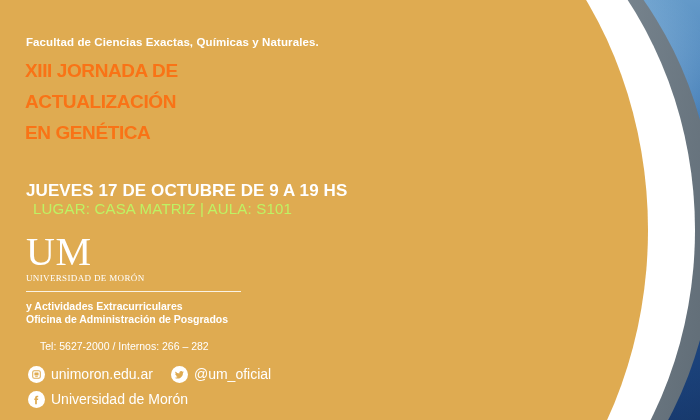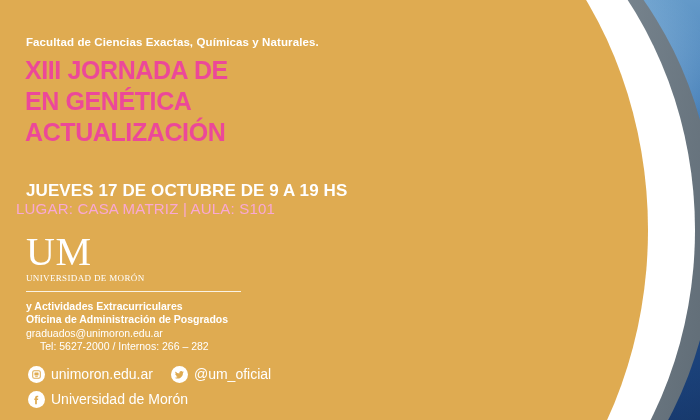--- a/index.html
+++ b/index.html
@@ -87,7 +87,7 @@
   }
   .title{
     position:absolute;left:25px;top:55px;width:320px;
-    color:#ec4899;font-weight:bold;font-size:25px;line-height:31px;
+    color:#f97316;font-weight:bold;font-size:19px;line-height:31px;
     letter-spacing:-.4px;
   }
   .title .ln{display:block;}

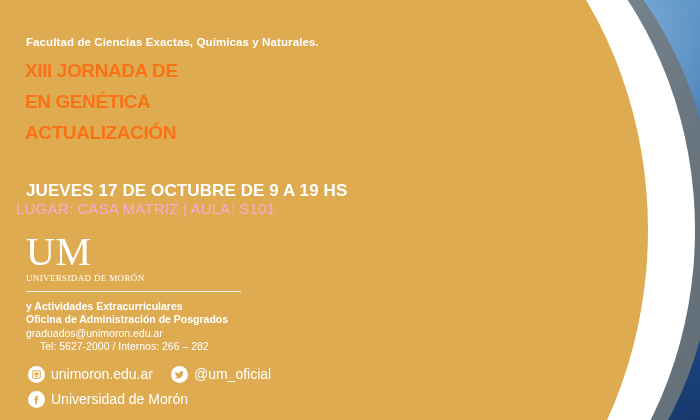--- a/index.html
+++ b/index.html
@@ -224,8 +224,8 @@
 
     <div class="title">
       <span class="ln">XIII JORNADA DE</span>
+      <span class="ln">ACTUALIZACIÓN</span>
       <span class="ln">EN GENÉTICA</span>
-      <span class="ln">ACTUALIZACIÓN</span>
     </div>
 
     <div class="date">JUEVES 17 DE OCTUBRE DE 9 A 19 HS</div>

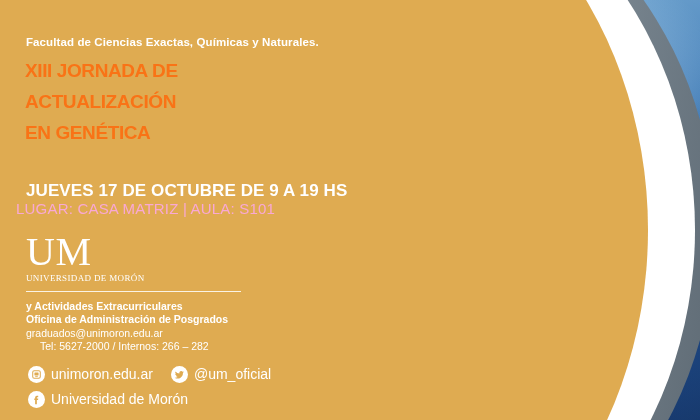--- a/index.html
+++ b/index.html
@@ -96,8 +96,8 @@
     color:#ffffff;font-weight:bold;font-size:17px;letter-spacing:.1px;white-space:nowrap;
   }
   .place{
-    position:absolute;left:16px;top:200px;
-    color:#f9a8d4;font-weight:normal;font-size:15px;letter-spacing:.2px;white-space:nowrap;
+    position:absolute;left:33px;top:200px;
+    color:#bef264;font-weight:normal;font-size:15px;letter-spacing:.2px;white-space:nowrap;
   }
 
   

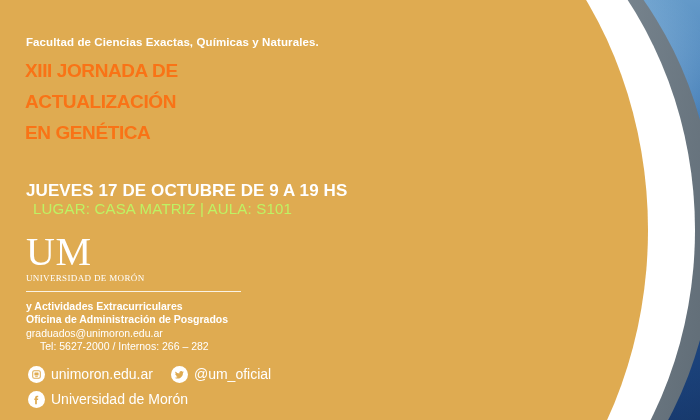--- a/index.html
+++ b/index.html
@@ -243,7 +243,6 @@
       <span class="ln">Oficina de Administración de Posgrados</span>
     </div>
 
-    <div class="email">graduados@unimoron.edu.ar</div>
     <div class="tel">Tel: 5627-2000 / Internos: 266 – 282</div>
 
     <div class="social">

